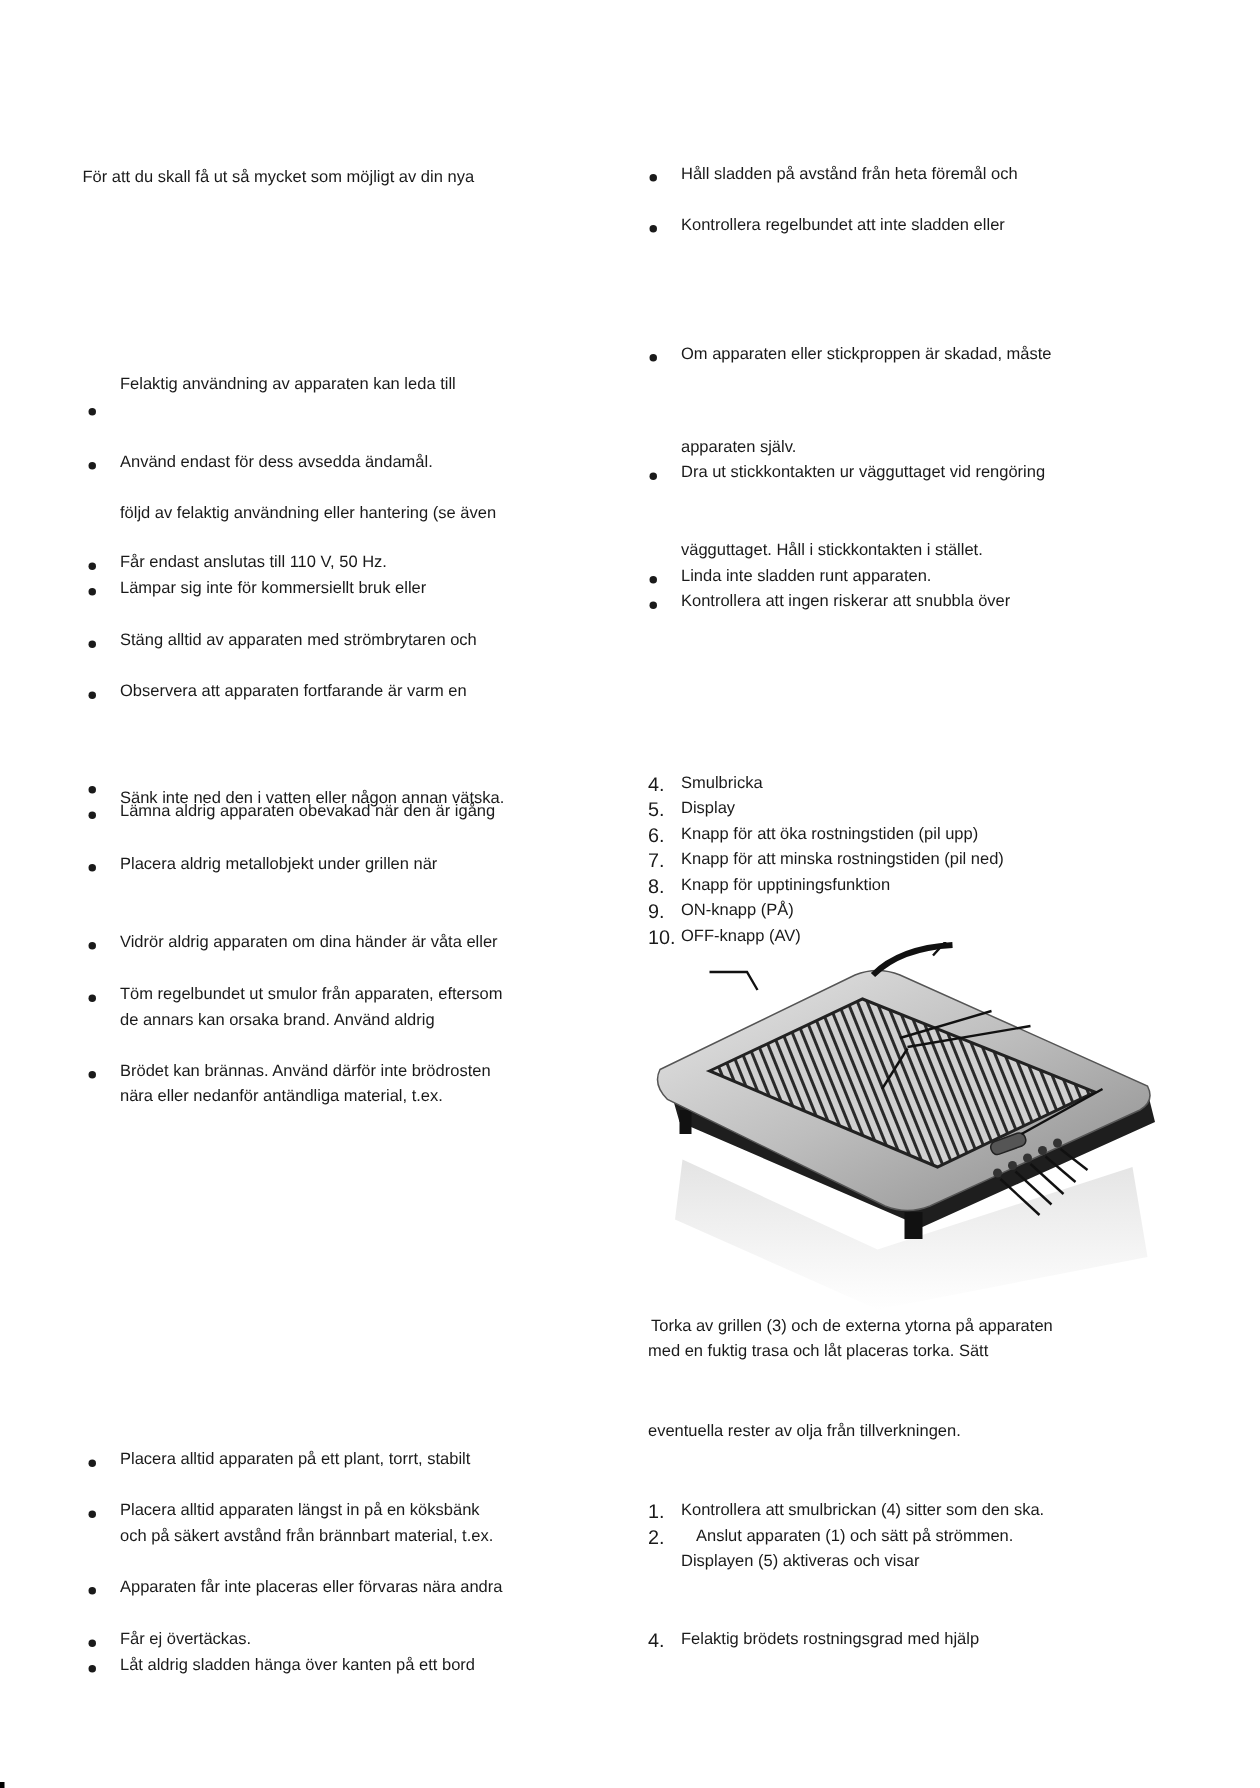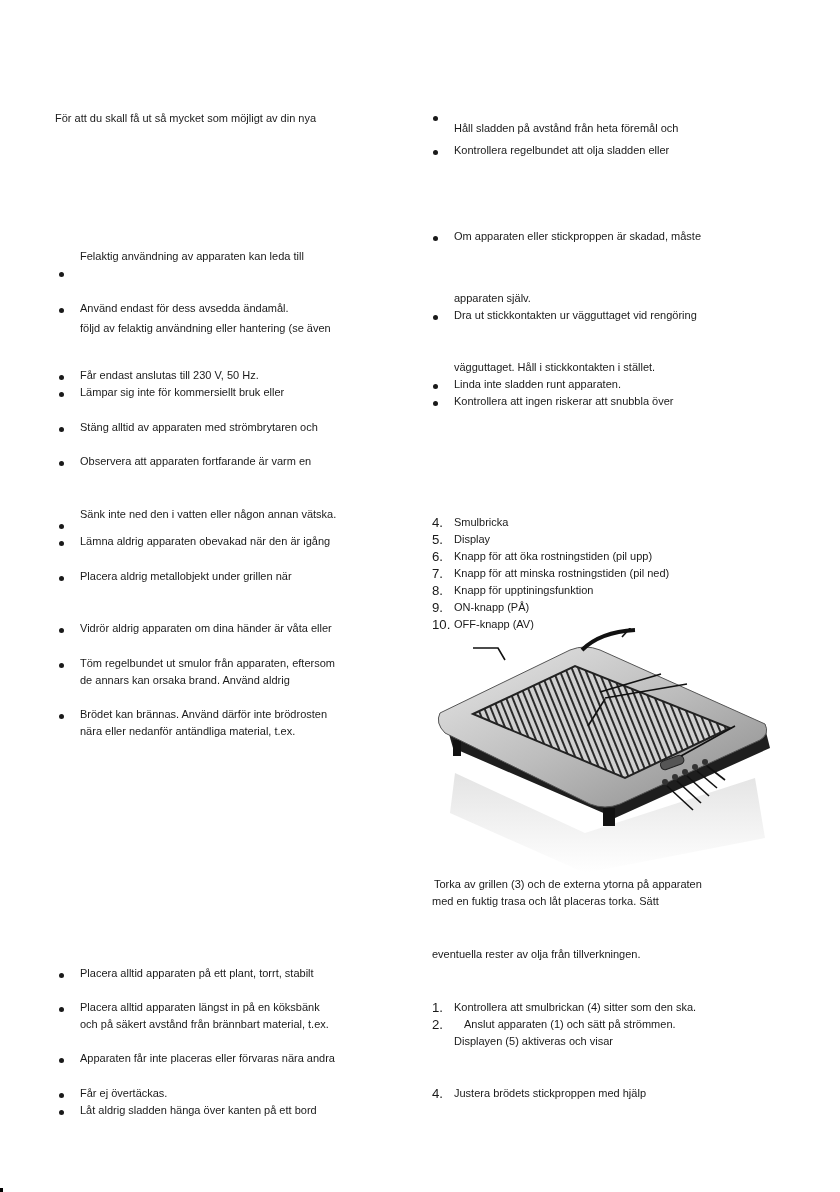--- a/index.html
+++ b/index.html
@@ -76,7 +76,7 @@
 
 <div>
   <span class="bullet" style="left:433px;top:116px"></span>
-  <div class="line" style="left:454px;top:120px">Håll sladden på avstånd från heta föremål och</div>
+  <div class="line" style="left:454px;top:108px">Håll sladden på avstånd från heta föremål och</div>
 
   <span class="bullet" style="left:433px;top:150px"></span>
   <div class="line" style="left:454px;top:142px">Kontrollera regelbundet att olja sladden eller</div>

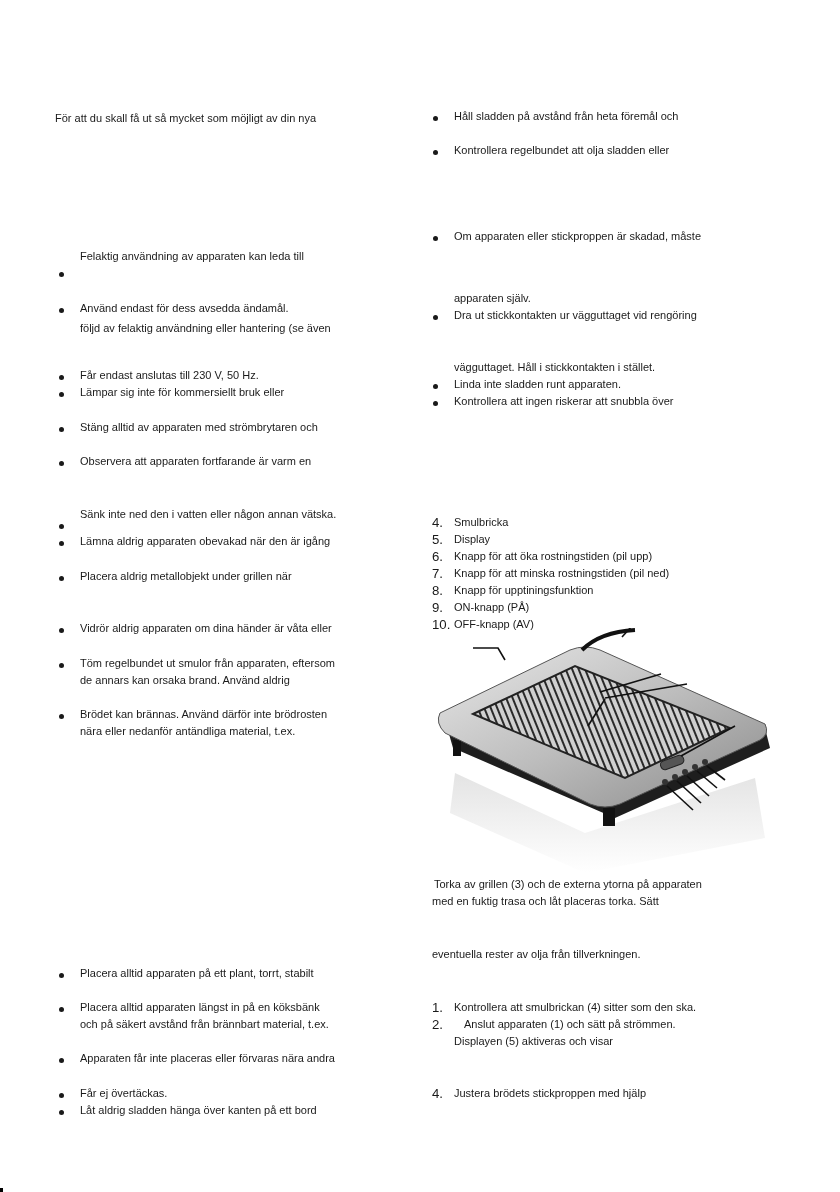--- a/index.html
+++ b/index.html
@@ -79,7 +79,7 @@
   <div class="line" style="left:454px;top:108px">Håll sladden på avstånd från heta föremål och</div>
 
   <span class="bullet" style="left:433px;top:150px"></span>
-  <div class="line" style="left:454px;top:142px">Kontrollera regelbundet att olja sladden eller</div>
+  <div class="line" style="left:454px;top:142px">Kontrollera regelbundet att inte sladden eller</div>
 
   <span class="bullet" style="left:433px;top:236px"></span>
   <div class="line" style="left:454px;top:228px">Om apparaten eller stickproppen är skadad, måste</div>

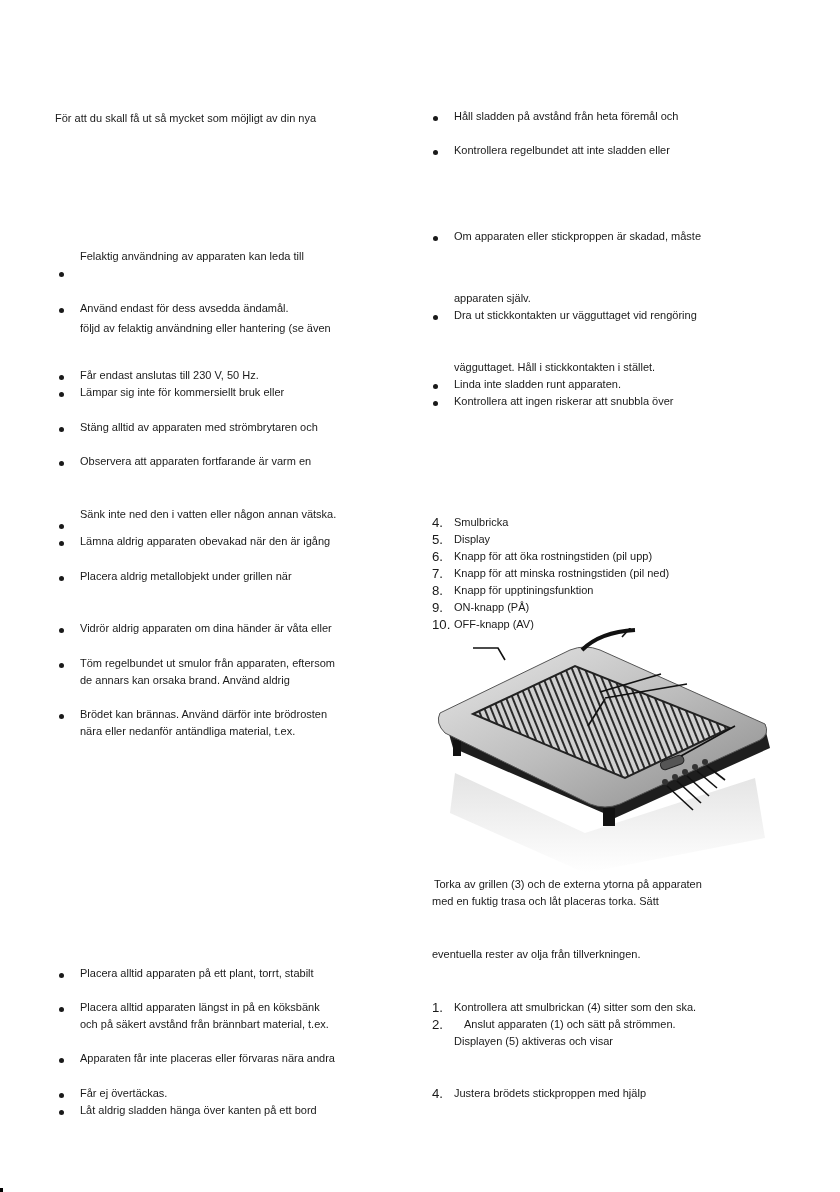--- a/index.html
+++ b/index.html
@@ -23,7 +23,7 @@
   <span class="bullet" style="left:59px;top:308px"></span>
   <div class="line" style="left:80px;top:300px">Använd endast för dess avsedda ändamål.</div>
 
-  <div class="line" style="left:80px;top:320px">följd av felaktig användning eller hantering (se även</div>
+  <div class="line" style="left:80px;top:334px">följd av felaktig användning eller hantering (se även</div>
 
   <span class="bullet" style="left:59px;top:375px"></span>
   <div class="line" style="left:80px;top:367px">Får endast anslutas till 230 V, 50 Hz.</div>

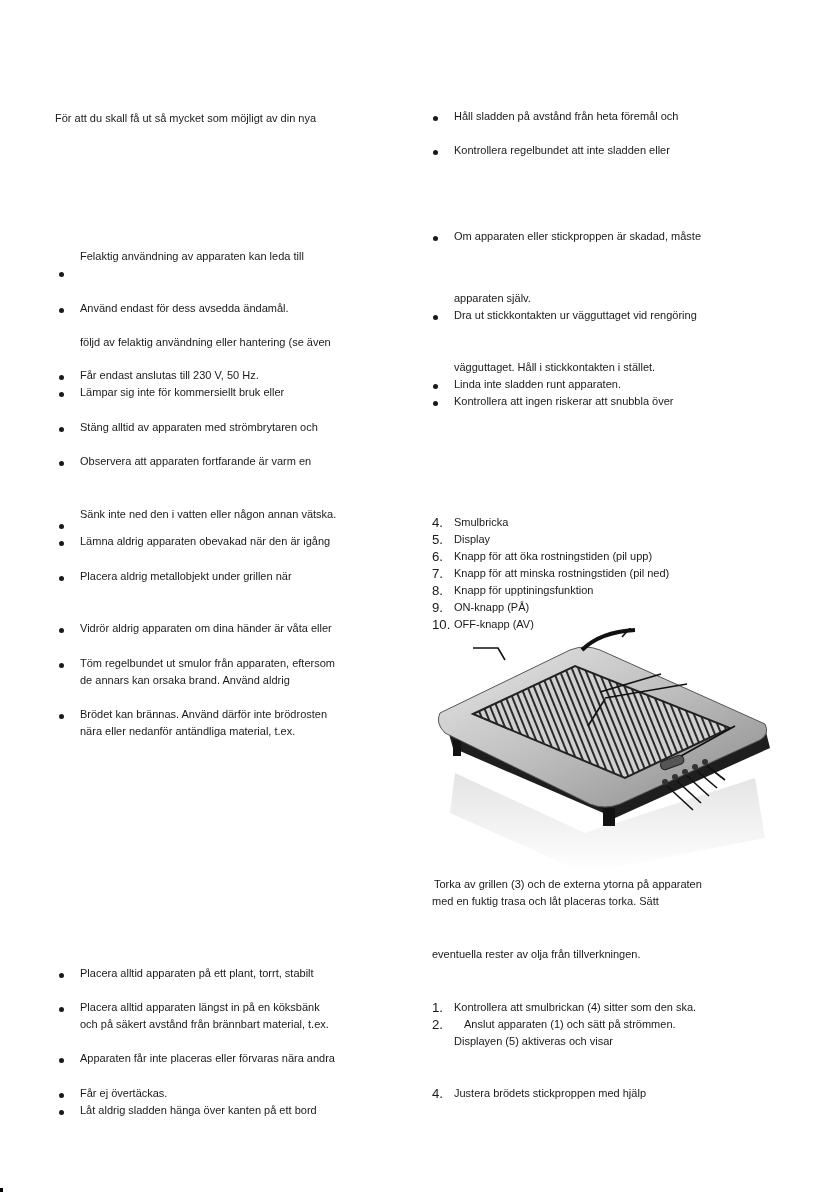--- a/index.html
+++ b/index.html
@@ -26,7 +26,7 @@
   <div class="line" style="left:80px;top:334px">följd av felaktig användning eller hantering (se även</div>
 
   <span class="bullet" style="left:59px;top:375px"></span>
-  <div class="line" style="left:80px;top:367px">Får endast anslutas till 230 V, 50 Hz.</div>
+  <div class="line" style="left:80px;top:367px">Får endast anslutas till 110 V, 50 Hz.</div>
 
   <span class="bullet" style="left:59px;top:392px"></span>
   <div class="line" style="left:80px;top:384px">Lämpar sig inte för kommersiellt bruk eller</div>

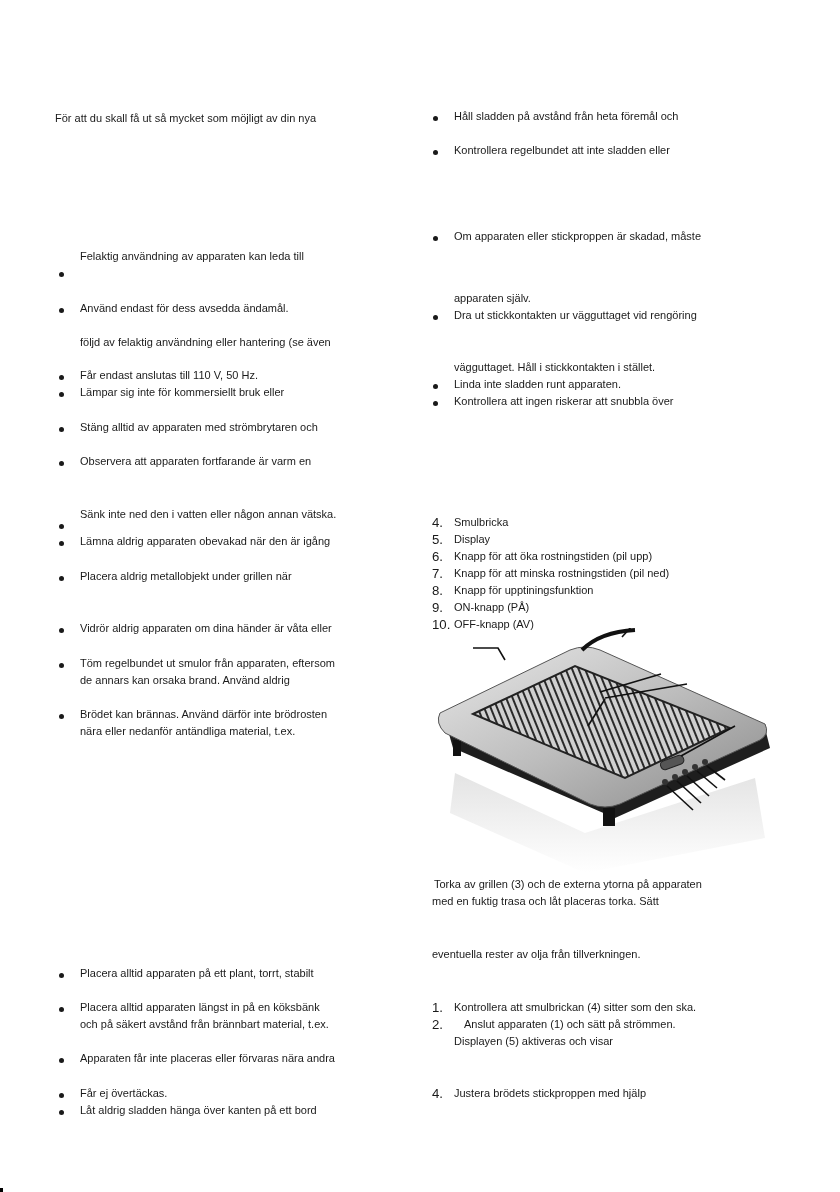--- a/index.html
+++ b/index.html
@@ -38,7 +38,7 @@
   <div class="line" style="left:80px;top:453px">Observera att apparaten fortfarande är varm en</div>
 
   <span class="bullet" style="left:59px;top:524px"></span>
-  <div class="line" style="left:80px;top:506px">Sänk inte ned den i vatten eller någon annan vätska.</div>
+  <div class="line" style="left:80px;top:524px">Sänk inte ned den i vatten eller någon annan vätska.</div>
 
   <span class="bullet" style="left:59px;top:541px"></span>
   <div class="line" style="left:80px;top:533px">Lämna aldrig apparaten obevakad när den är igång</div>

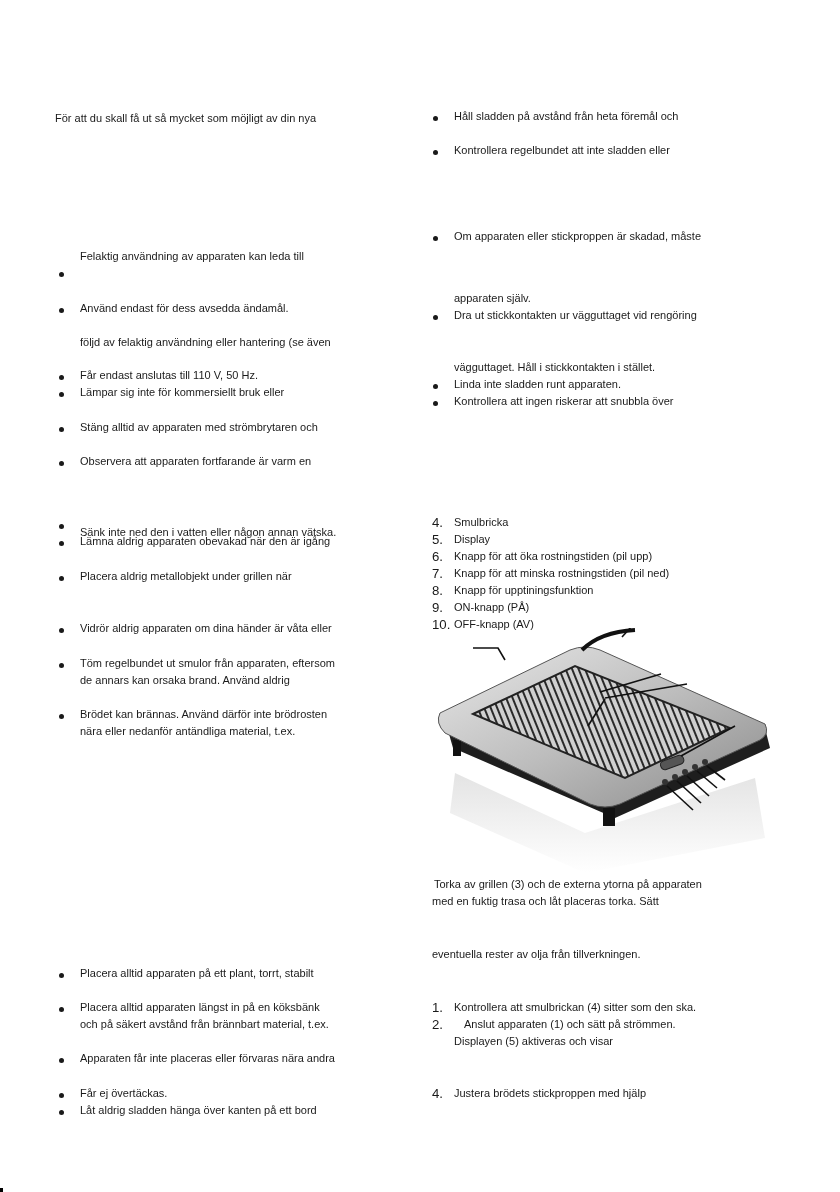--- a/index.html
+++ b/index.html
@@ -176,7 +176,7 @@
   <div class="line" style="left:464px;top:1016px">Anslut apparaten (1) och sätt på strömmen.</div>
   <div class="line" style="left:454px;top:1033px">Displayen (5) aktiveras och visar</div>
   <div class="num" style="left:432px;top:1085px">4.</div>
-  <div class="line" style="left:454px;top:1085px">Justera brödets stickproppen med hjälp</div>
+  <div class="line" style="left:454px;top:1085px">Felaktig brödets rostningsgrad med hjälp</div>
 </div>
 
 <div class="corner-mark"></div>

